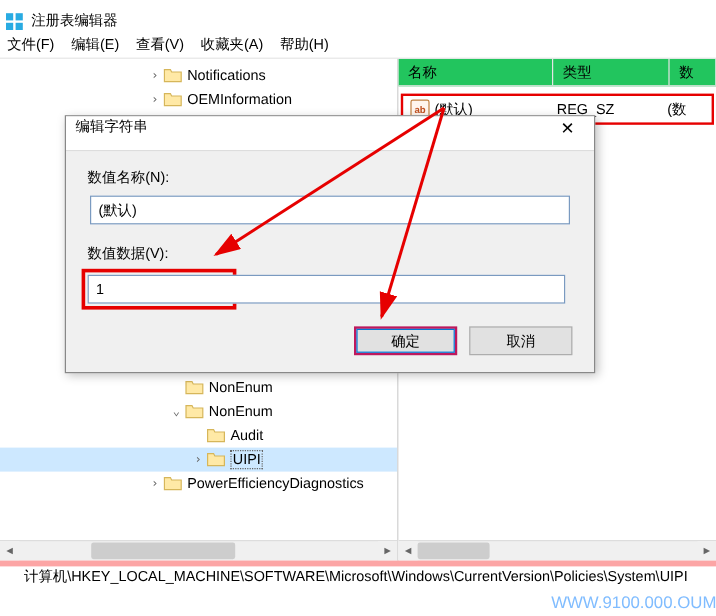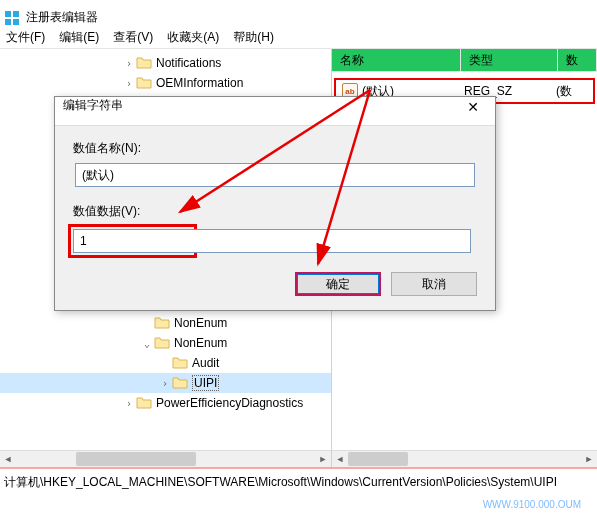--- a/index.html
+++ b/index.html
@@ -34,7 +34,7 @@
 .sb-btn{width:16px;height:16px;display:flex;align-items:center;justify-content:center;font-size:9px;color:#666;background:#f0f0f0}
 .sb-thumb{height:14px;background:#cdcdcd;border-radius:2px}
 .list-scroll-h{position:absolute;left:0;right:0;bottom:0;height:16px;background:#f0f0f0;border-top:1px solid #ddd;display:flex;align-items:center}
-.statusbar{height:22px;border-top:2px solid #fca5a5;display:flex;align-items:flex-end;padding:0 4px;font-size:12px;white-space:nowrap;overflow:hidden}
+.statusbar{height:22px;border-top:5px solid #fca5a5;display:flex;align-items:flex-start;padding:0 20px;font-size:12px;white-space:nowrap;overflow:hidden}
 .watermark{position:absolute;right:16px;bottom:3px;font-size:10px;color:#4aa0ff;opacity:.7;pointer-events:none}
 
 .dialog{position:absolute;left:54px;top:96px;width:440px;background:#f0f0f0;border:1px solid #888;box-shadow:2px 2px 8px rgba(0,0,0,.25)}

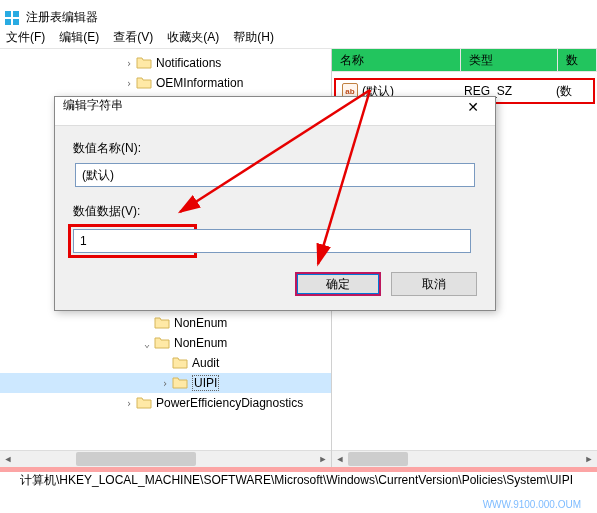--- a/index.html
+++ b/index.html
@@ -35,7 +35,7 @@
 .sb-thumb{height:14px;background:#cdcdcd;border-radius:2px}
 .list-scroll-h{position:absolute;left:0;right:0;bottom:0;height:16px;background:#f0f0f0;border-top:1px solid #ddd;display:flex;align-items:center}
 .statusbar{height:22px;border-top:5px solid #fca5a5;display:flex;align-items:flex-start;padding:0 20px;font-size:12px;white-space:nowrap;overflow:hidden}
-.watermark{position:absolute;right:16px;bottom:3px;font-size:10px;color:#4aa0ff;opacity:.7;pointer-events:none}
+.watermark{position:absolute;right:0;bottom:3px;font-size:14px;color:#4aa0ff;opacity:.7;pointer-events:none}
 
 .dialog{position:absolute;left:54px;top:96px;width:440px;background:#f0f0f0;border:1px solid #888;box-shadow:2px 2px 8px rgba(0,0,0,.25)}
 .dlg-title{height:28px;background:#fff;display:flex;align-items:flex-start;justify-content:space-between;padding:0 8px;border-bottom:1px solid #ddd}

